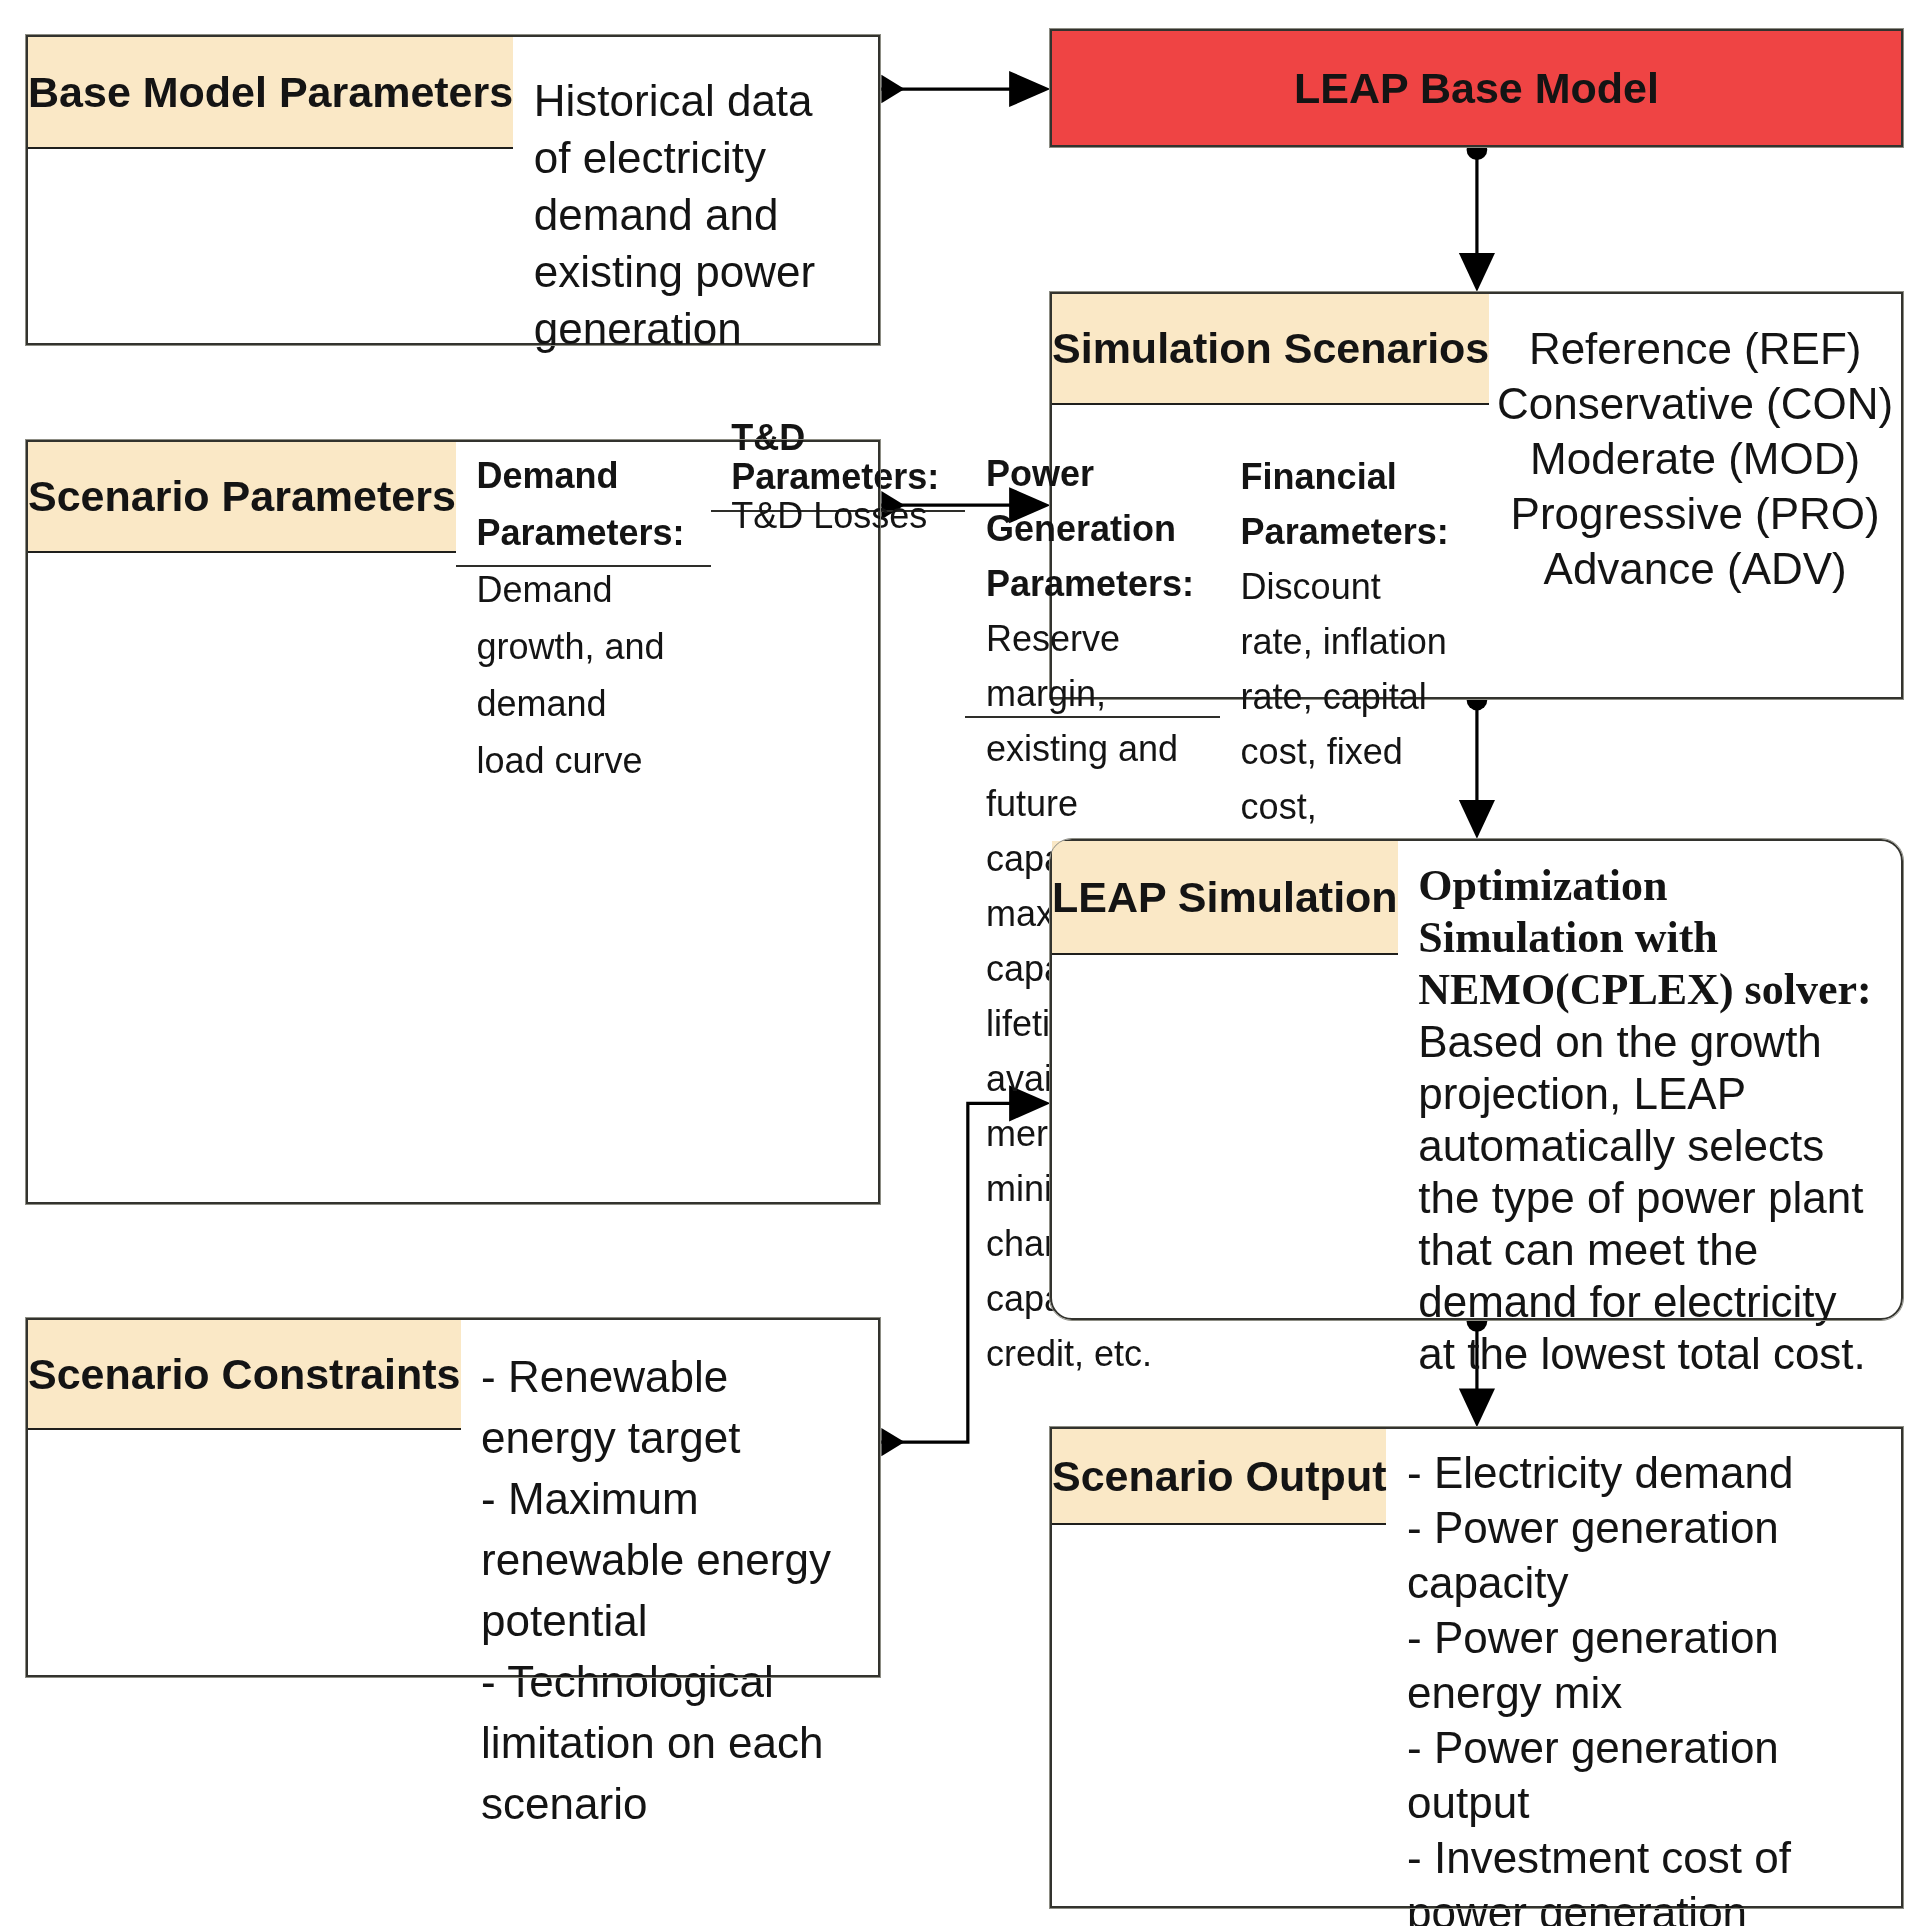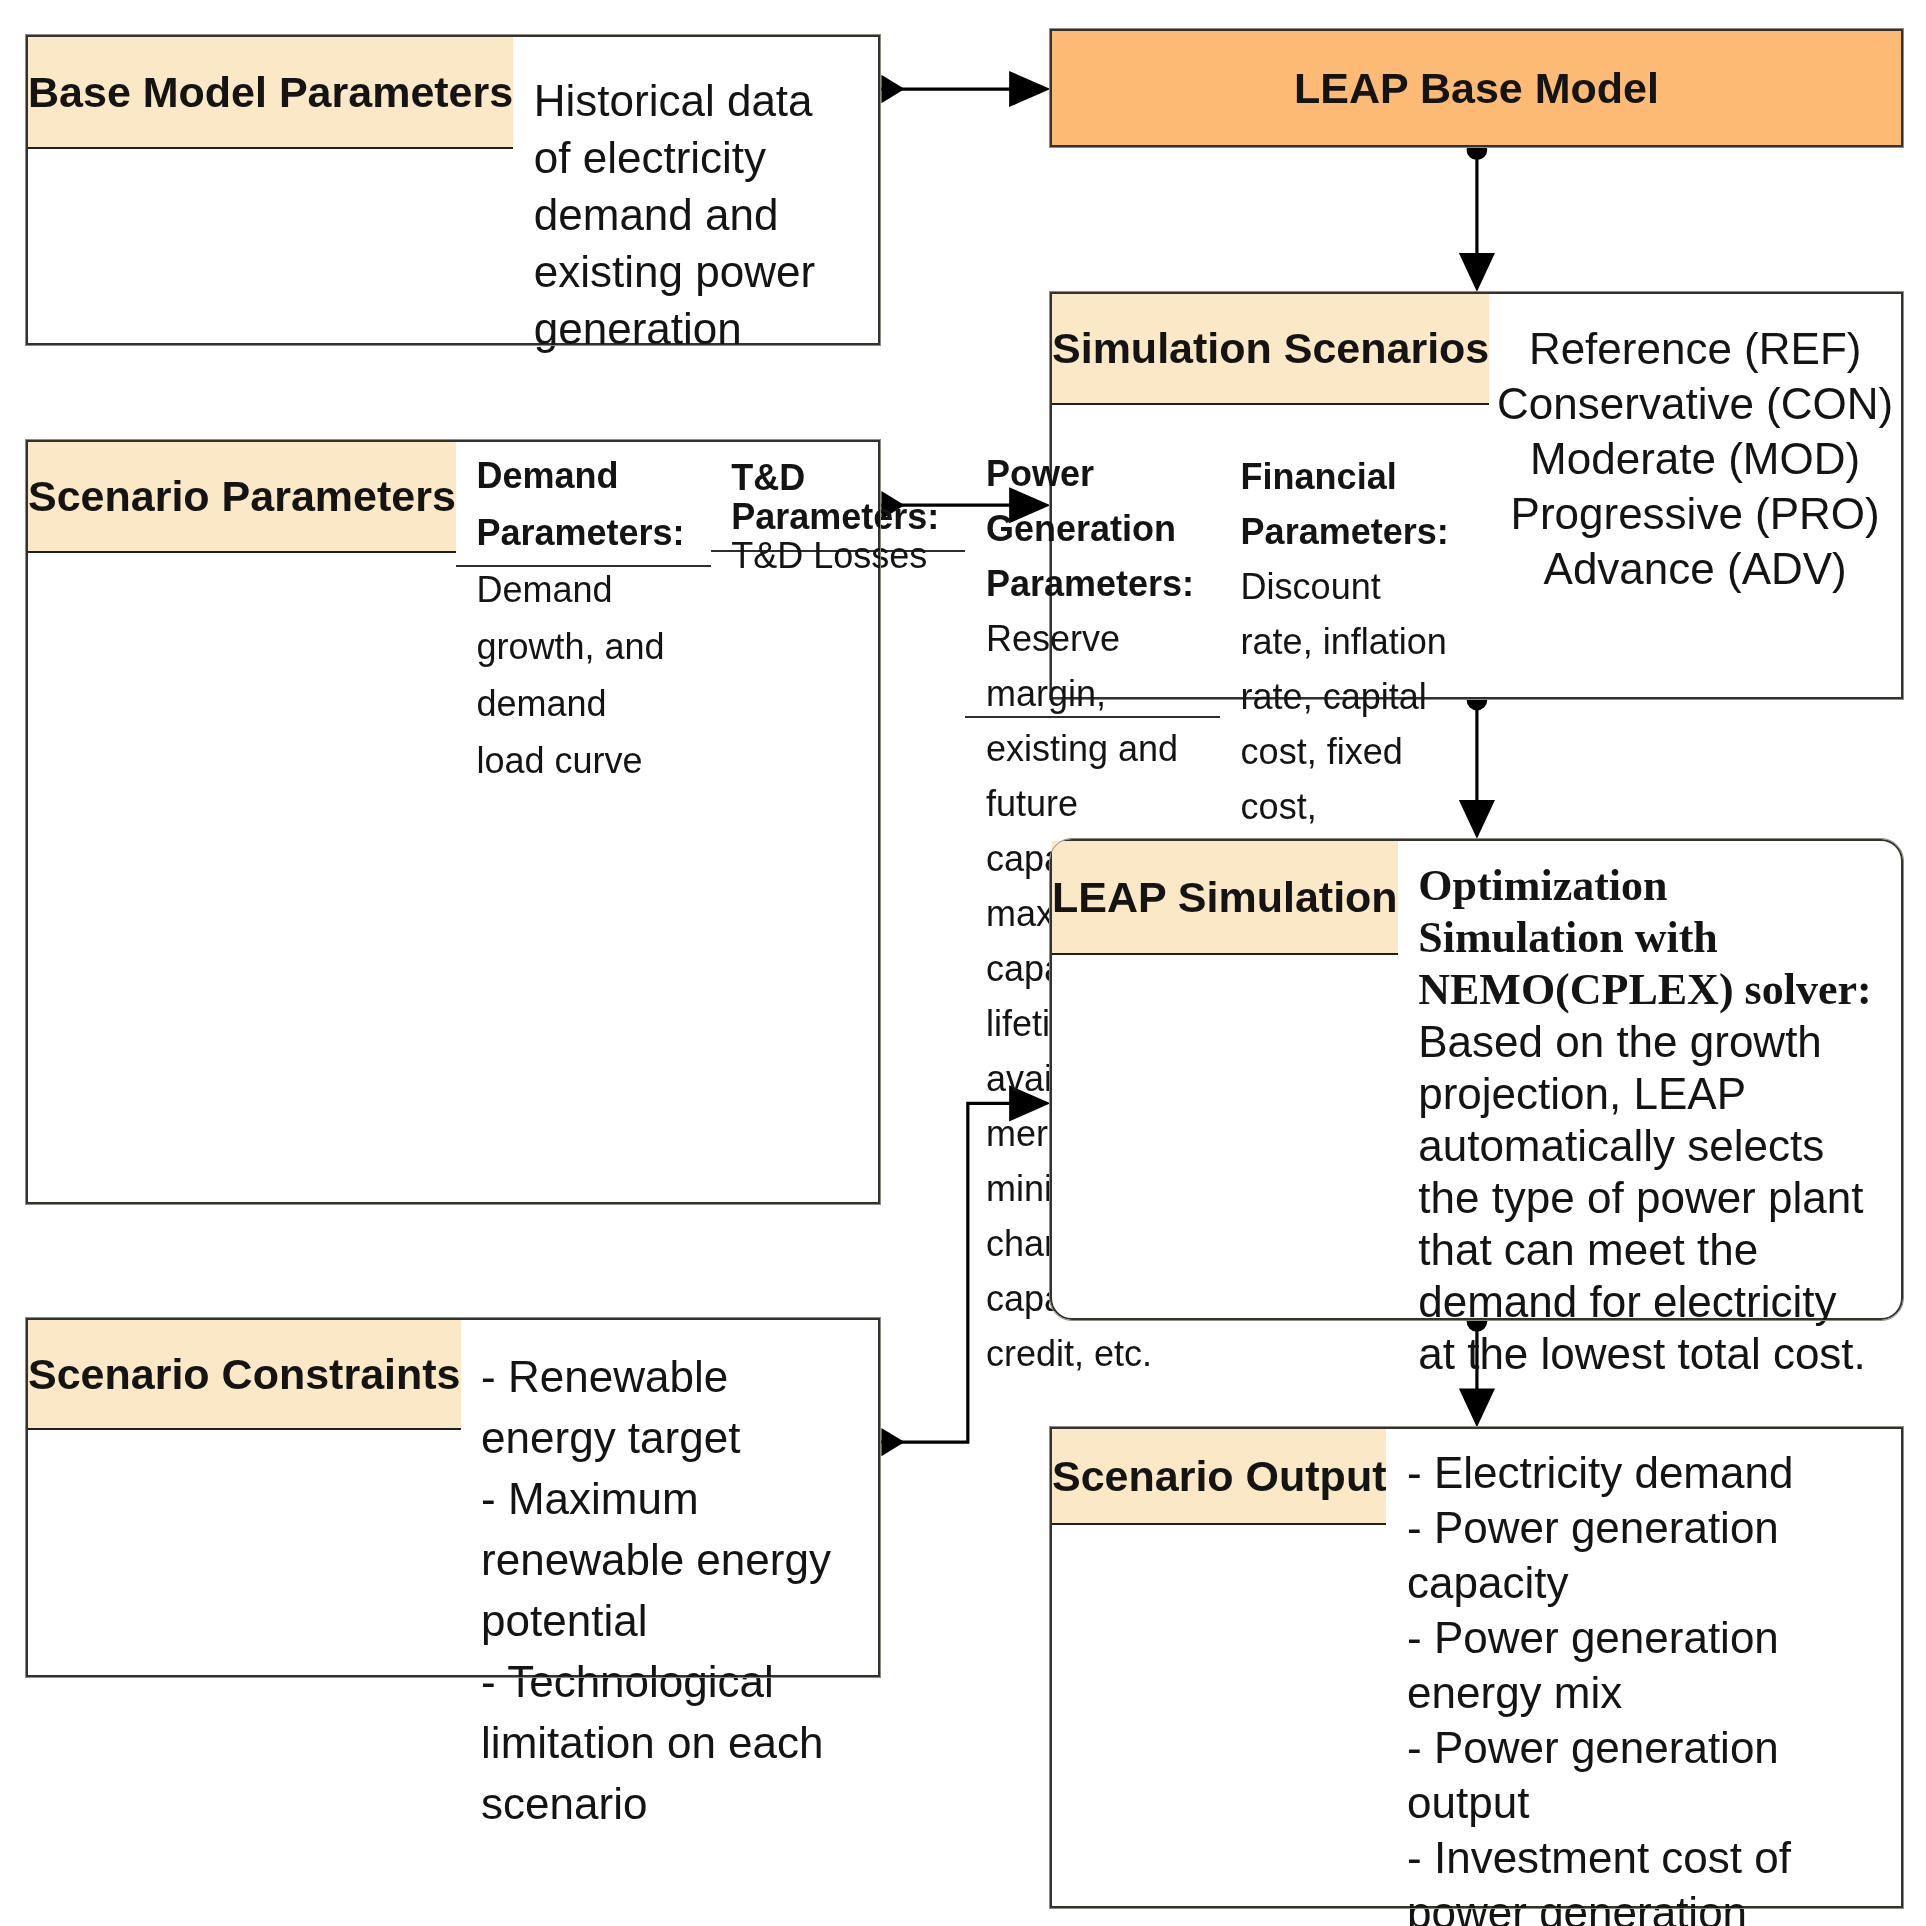--- a/index.html
+++ b/index.html
@@ -8,7 +8,7 @@
 
   .box{position:absolute;background:#ffffff;border:2.6px solid #33332e;outline:1.9px solid #8d8d84;box-sizing:border-box;display:flex;}
   .box-header{background:#fae8c6;border-bottom:2.6px solid #1f1f1c;display:flex;align-items:center;justify-content:center;font-weight:bold;font-size:43px;letter-spacing:0px;box-sizing:border-box;flex:0 0 auto;}
-  .tan-solid{background:#fdba74;align-items:center;justify-content:center;font-weight:bold;font-size:43px;display:flex;flex-direction:row;}
+  .tan-solid{background:#ef4444;align-items:center;justify-content:center;font-weight:bold;font-size:43px;display:flex;flex-direction:row;}
 
   .box-body{font-size:44px;line-height:57px;box-sizing:border-box;flex:1 1 auto;}
   .pad{padding-left:20.6px;padding-right:26px;}

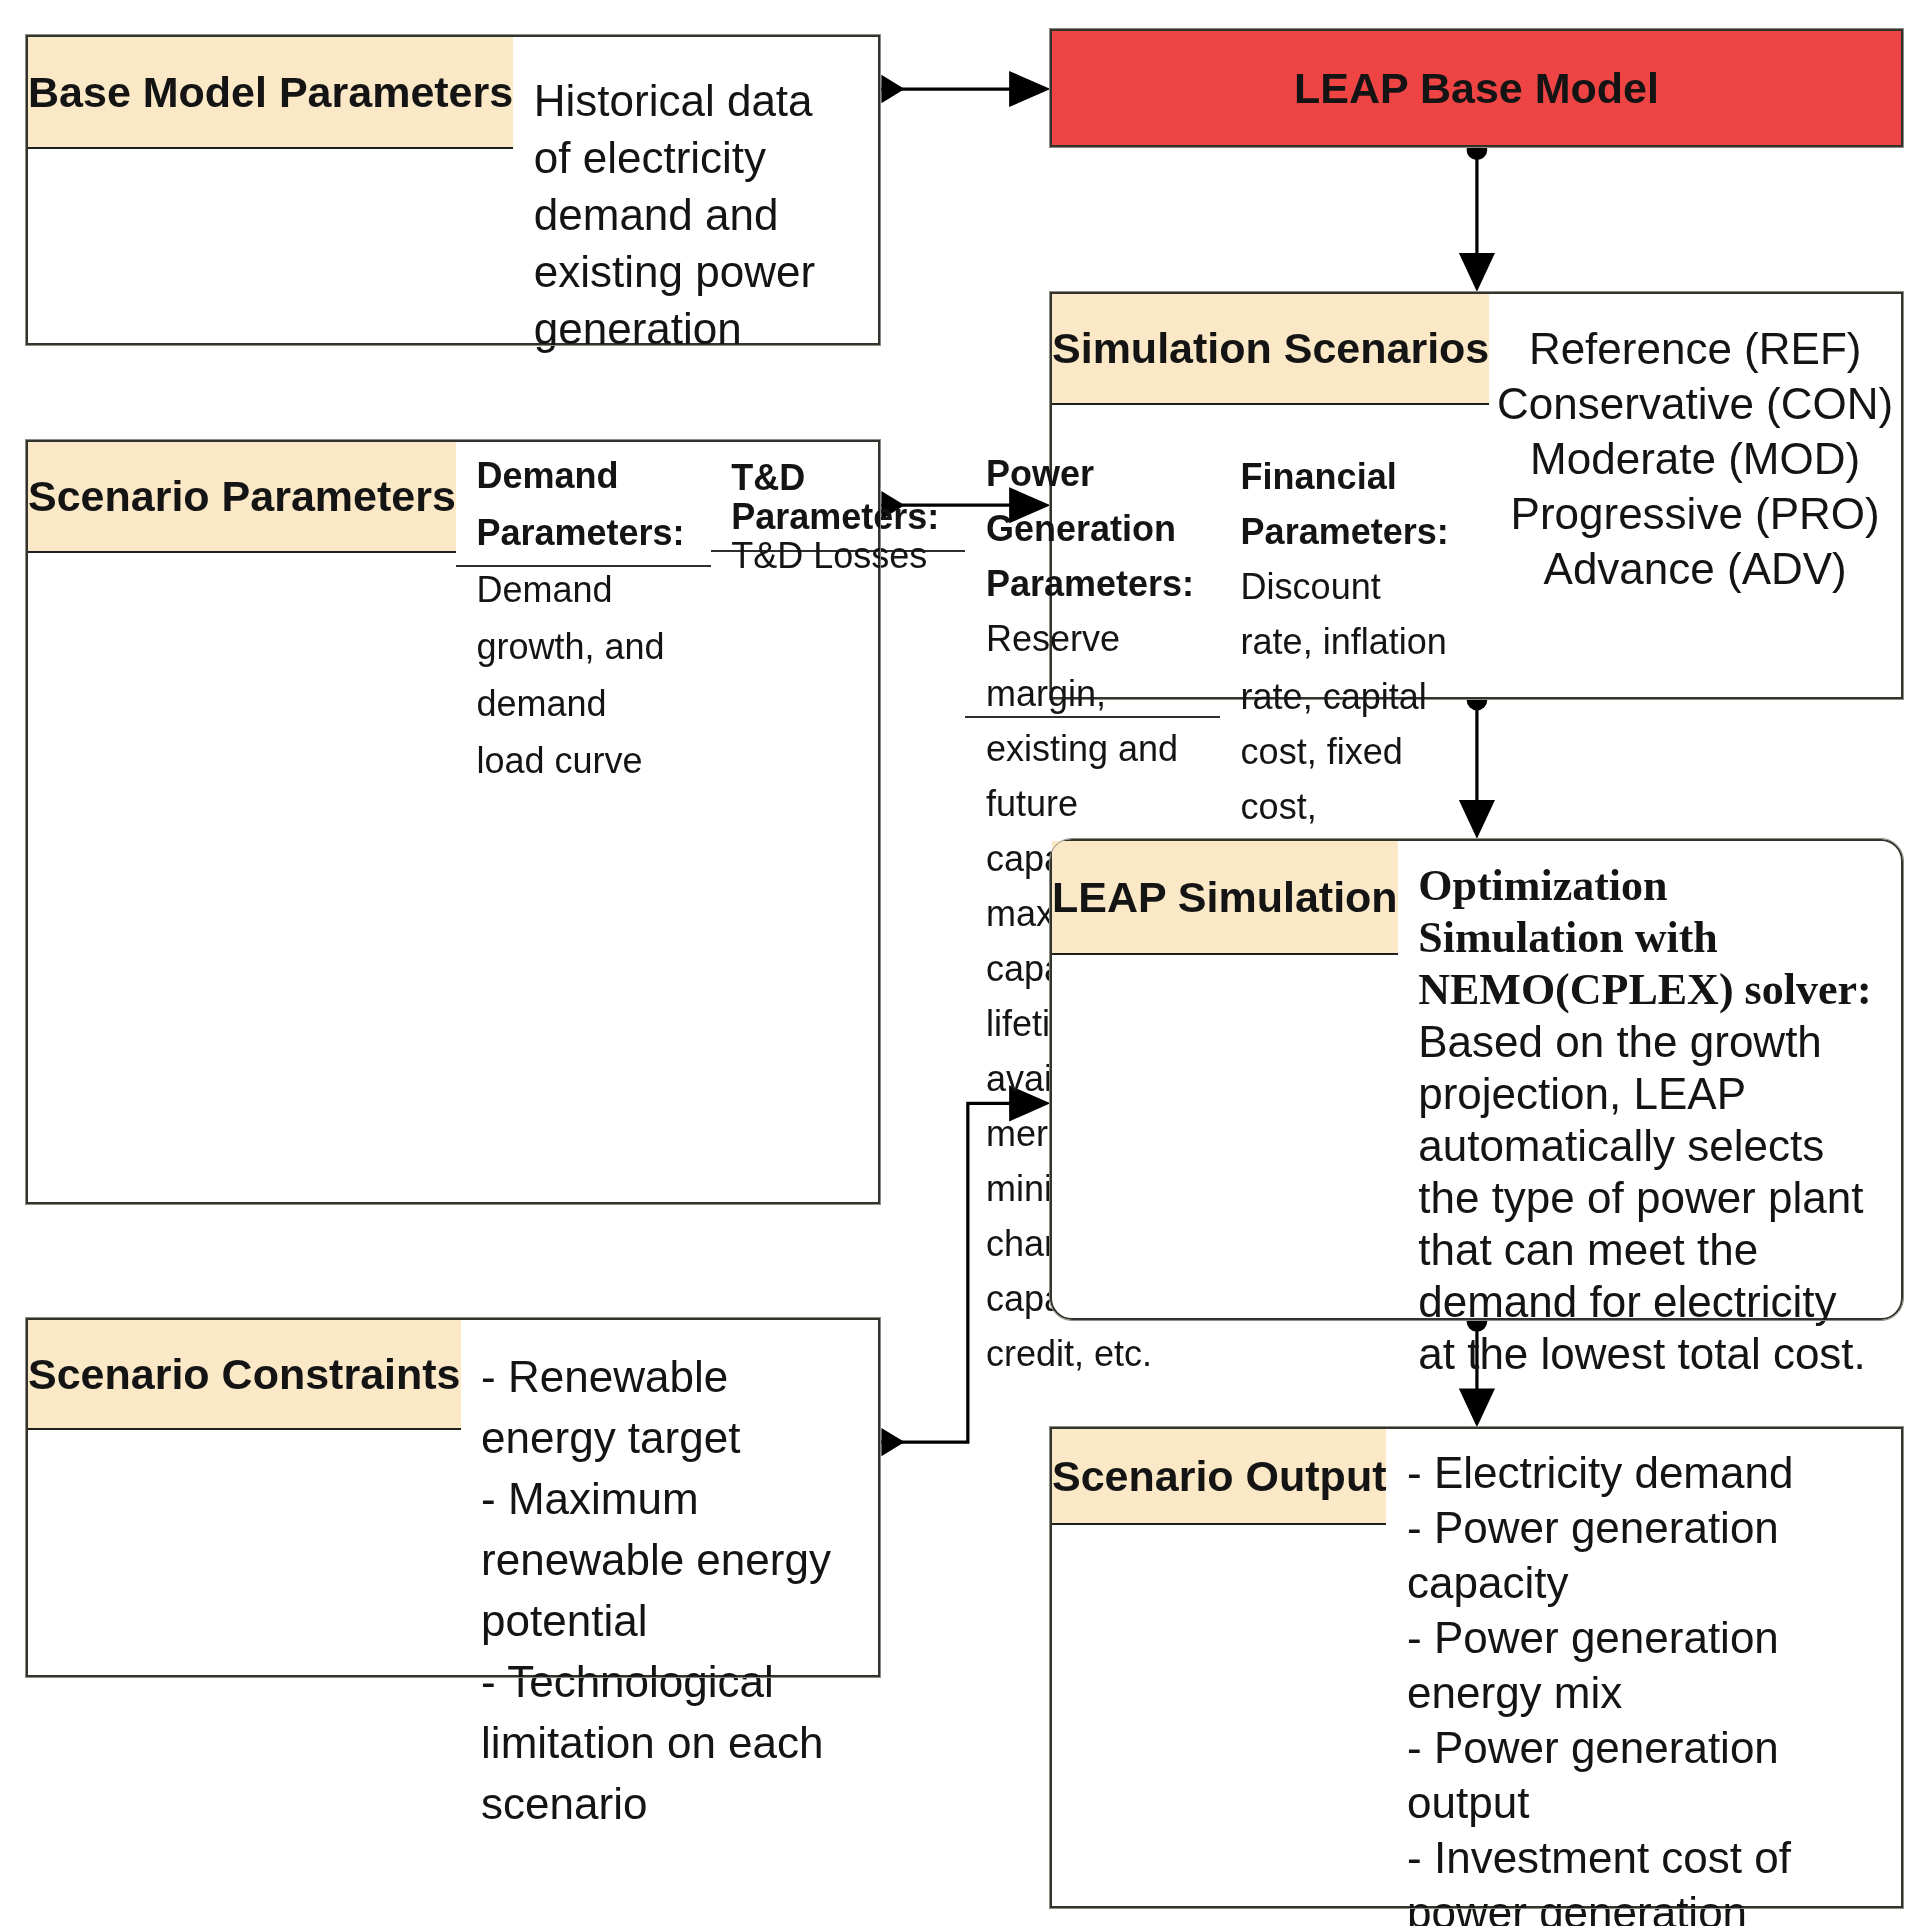--- a/index.html
+++ b/index.html
@@ -32,7 +32,7 @@
   .d-section{box-sizing:border-box;border-bottom:2.6px solid #2e2e2a;font-size:36px;}
   .d-section:last-child{border-bottom:none;}
   #sec-demand{height:125px;padding-top:5.2px;line-height:57px;}
-  #sec-td{height:70px;display:flex;align-items:center;line-height:39px;margin-top:40px;}
+  #sec-td{height:70px;display:flex;align-items:center;line-height:39px;}
   #sec-power{height:276px;padding-top:3.9px;line-height:55px;}
   #sec-fin{height:177px;padding-top:6.5px;line-height:55px;}
   .sec-label{font-weight:bold;}

